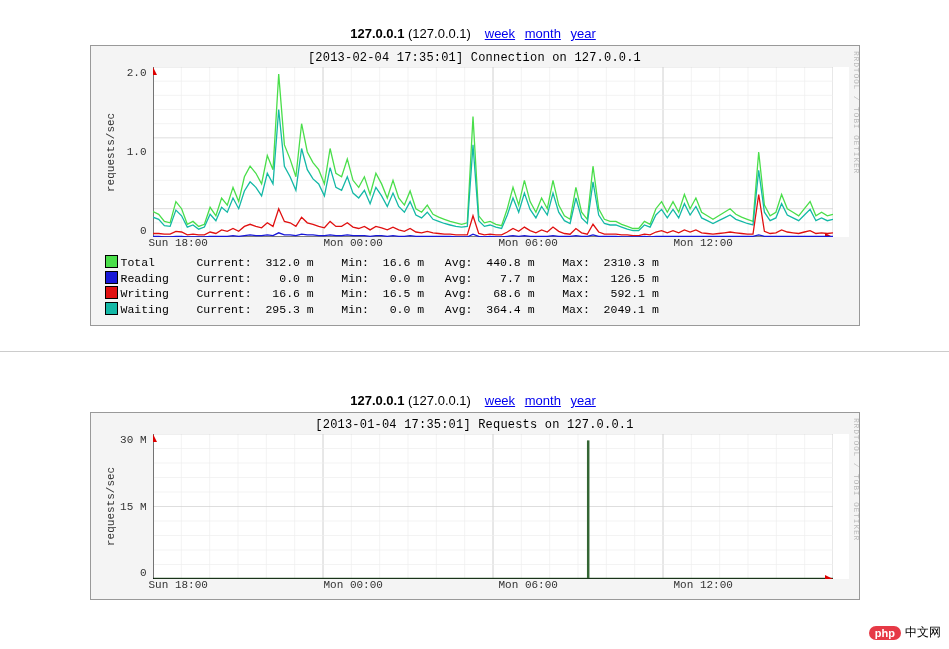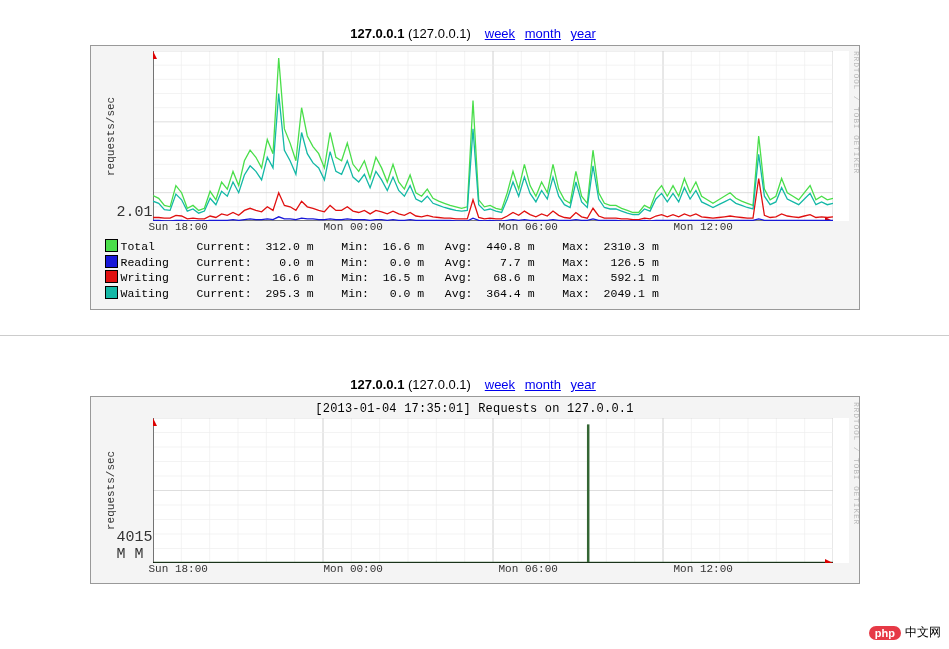--- a/index.html
+++ b/index.html
@@ -42,6 +42,7 @@
 
     <div class="graph-outer">
       <div class="credit">RRDTOOL / TOBI OETIKER</div>
+      <div class="graph-title">[2013-02-04 17:35:01] Connection on 127.0.0.1</div>
       <div class="plot-wrap">
         <div class="ylabel">requests/sec</div>
         <div class="yticks" style="height:170px;">

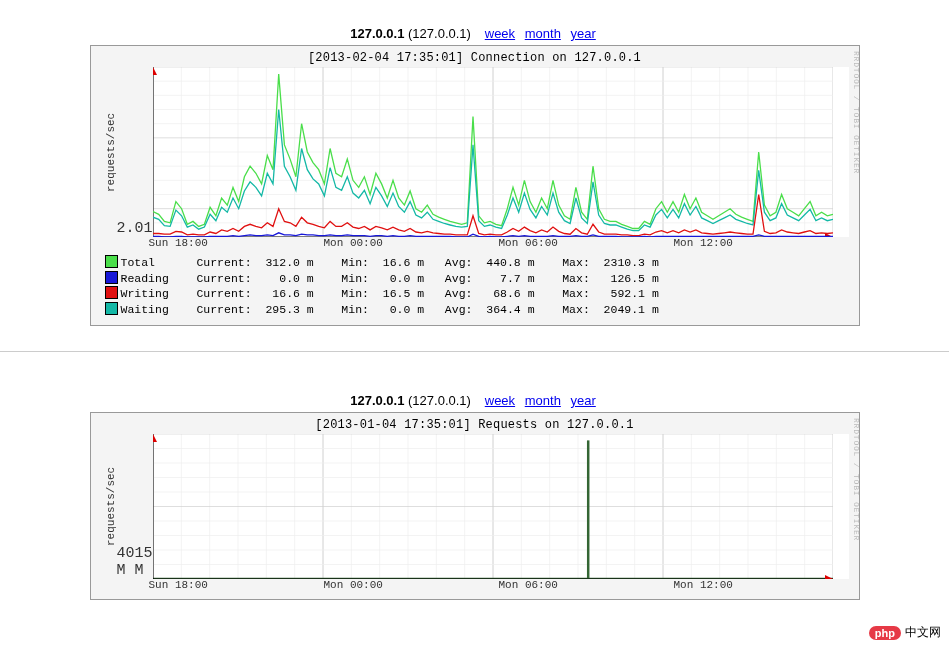--- a/index.html
+++ b/index.html
@@ -15,7 +15,7 @@
   .graph-title { text-align:center; font-family:"Courier New",monospace; font-size:12px; margin-bottom:2px; letter-spacing:0.2px; }
   .plot-wrap { display:flex; align-items:stretch; }
   .ylabel { writing-mode:vertical-rl; transform:rotate(180deg); text-align:center; font-family:"Courier New",monospace; font-size:11px; padding-right:4px; color:#333; }
-  .yticks { display:flex; justify-content:space-between; align-items:flex-end; font-family:"Courier New",monospace; font-size:15px; color:#333; padding-right:6px; width:30px; }
+  .yticks { display:flex; flex-direction:column; justify-content:space-between; align-items:flex-end; font-family:"Courier New",monospace; font-size:11px; color:#333; padding-right:6px; width:30px; }
   .plot { position:relative; flex:1; height:170px; background:#fff; }
   .xticks { display:flex; font-family:"Courier New",monospace; font-size:11px; margin-left:48px; color:#333; }
   .xticks span { flex:1; }

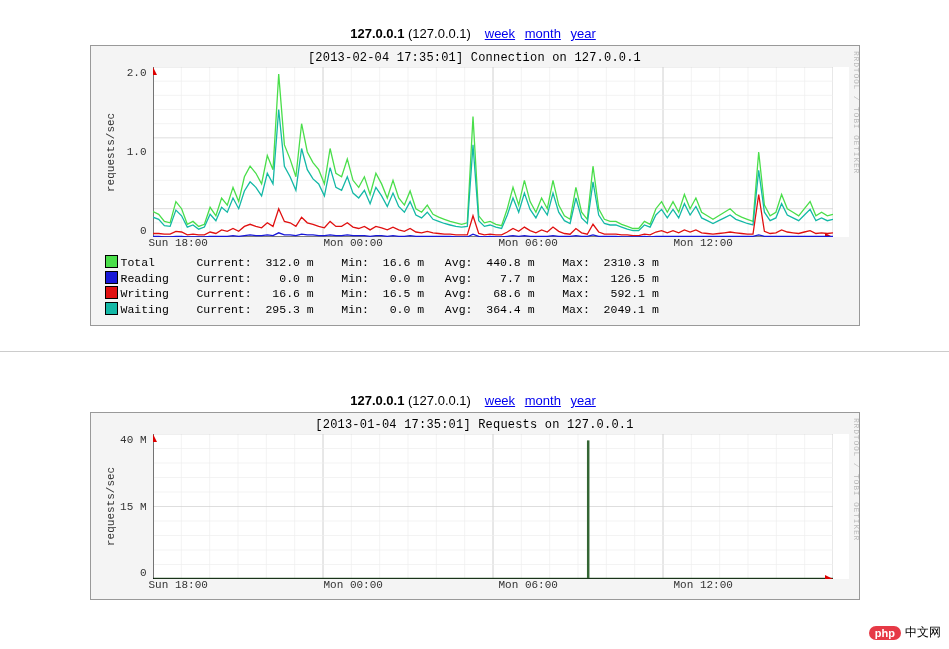--- a/index.html
+++ b/index.html
@@ -133,7 +133,7 @@
       <div class="plot-wrap">
         <div class="ylabel">requests/sec</div>
         <div class="yticks" style="height:145px;">
-          <span>40 M</span>
+          <span>30 M</span>
           <span>15 M</span>
           <span>0</span>
         </div>

